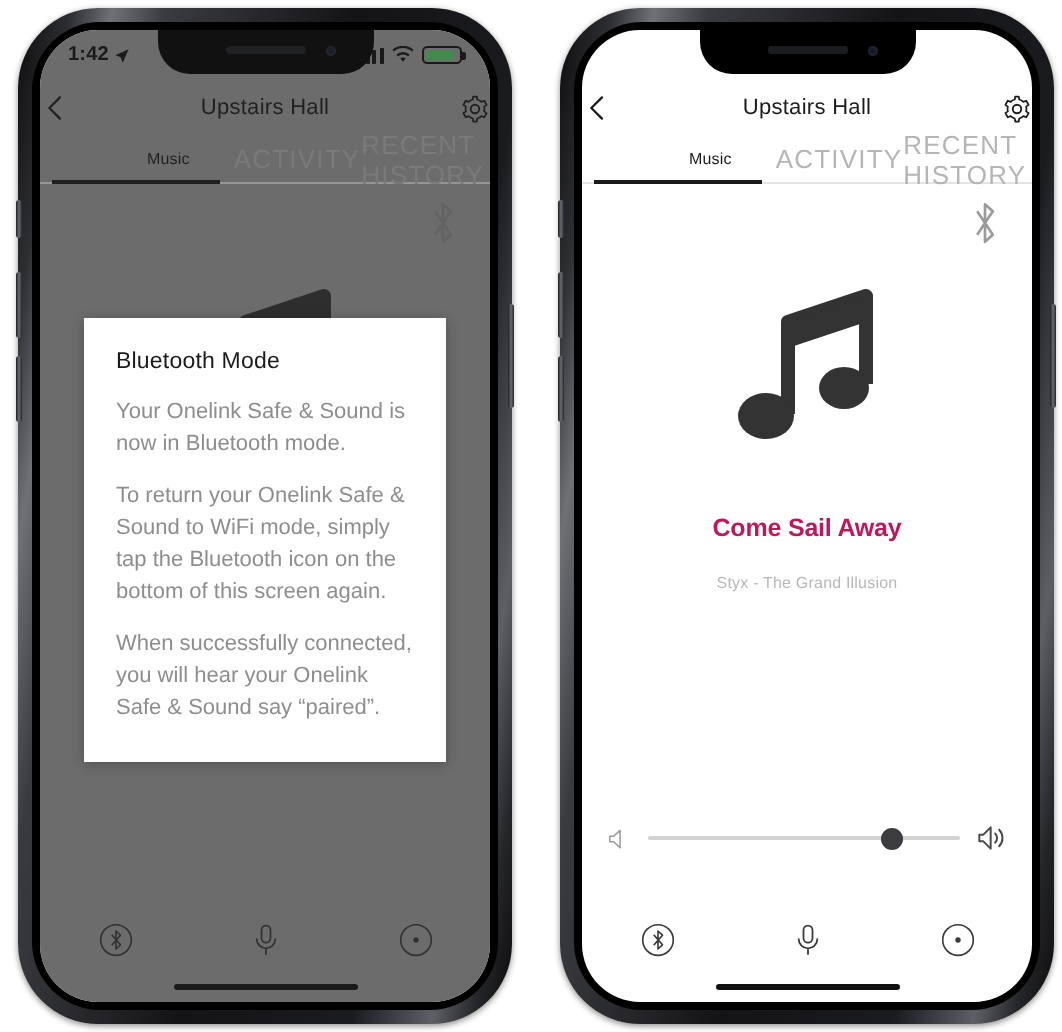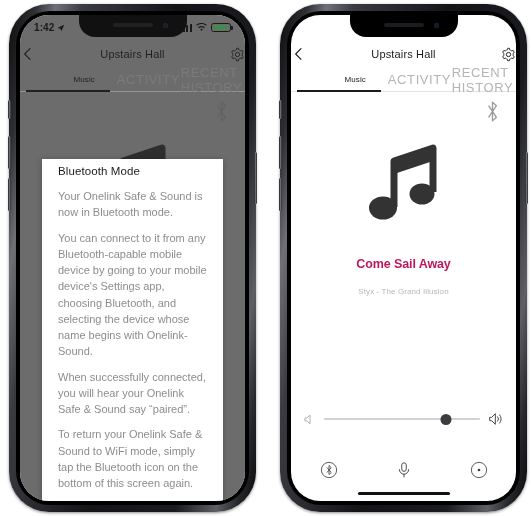--- a/index.html
+++ b/index.html
@@ -97,7 +97,7 @@
   
   .dim{position:absolute;inset:0;background:rgba(40,40,40,.42);z-index:50;}
   .dialog{position:absolute;z-index:60;left:22px;right:22px;top:144px;
-     background:#fff;padding:6px 16px 10px 16px;box-sizing:border-box;
+     background:#fff;padding:16px 16px 10px 16px;box-sizing:border-box;
      box-shadow:0 1px 6px rgba(0,0,0,.25);}
   .dlg-title{font-size:11.5px;color:#1b1b1b;font-weight:400;letter-spacing:.1px;margin-bottom:11px;}
   .dlg-p{font-size:11px;line-height:1.48;color:#8d8d8d;margin:0 0 9px 0;}

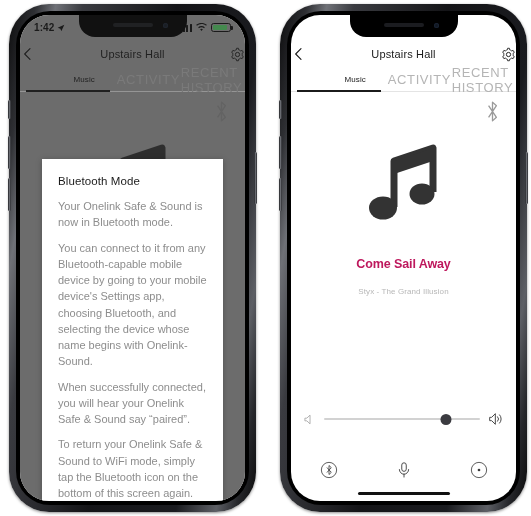--- a/index.html
+++ b/index.html
@@ -205,7 +205,6 @@
     <div class="dialog">
       <div class="dlg-title">Bluetooth Mode</div>
       <p class="dlg-p">Your Onelink Safe &amp; Sound is now in Bluetooth mode.</p>
-      <p class="dlg-p">You can connect to it from any Bluetooth-capable mobile device by going to your mobile device's Settings app, choosing Bluetooth, and selecting the device whose name begins with Onelink-Sound.</p>
       <p class="dlg-p">When successfully connected, you will hear your Onelink Safe &amp; Sound say “paired”.</p>
       <p class="dlg-p">To return your Onelink Safe &amp; Sound to WiFi mode, simply tap the Bluetooth icon on the bottom of this screen again.</p>
     </div>

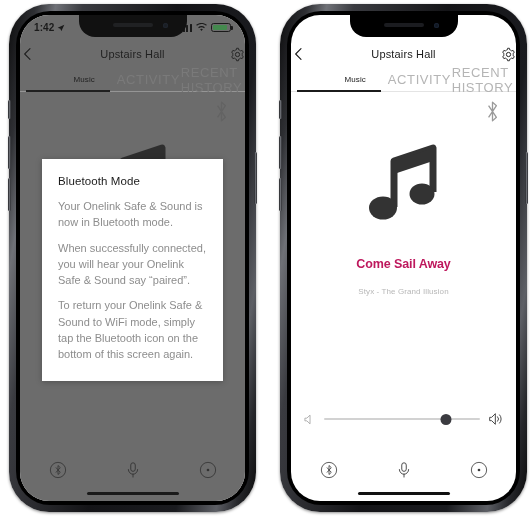--- a/index.html
+++ b/index.html
@@ -205,8 +205,8 @@
     <div class="dialog">
       <div class="dlg-title">Bluetooth Mode</div>
       <p class="dlg-p">Your Onelink Safe &amp; Sound is now in Bluetooth mode.</p>
+      <p class="dlg-p">To return your Onelink Safe &amp; Sound to WiFi mode, simply tap the Bluetooth icon on the bottom of this screen again.</p>
       <p class="dlg-p">When successfully connected, you will hear your Onelink Safe &amp; Sound say “paired”.</p>
-      <p class="dlg-p">To return your Onelink Safe &amp; Sound to WiFi mode, simply tap the Bluetooth icon on the bottom of this screen again.</p>
     </div>
 
     <div class="notch">

